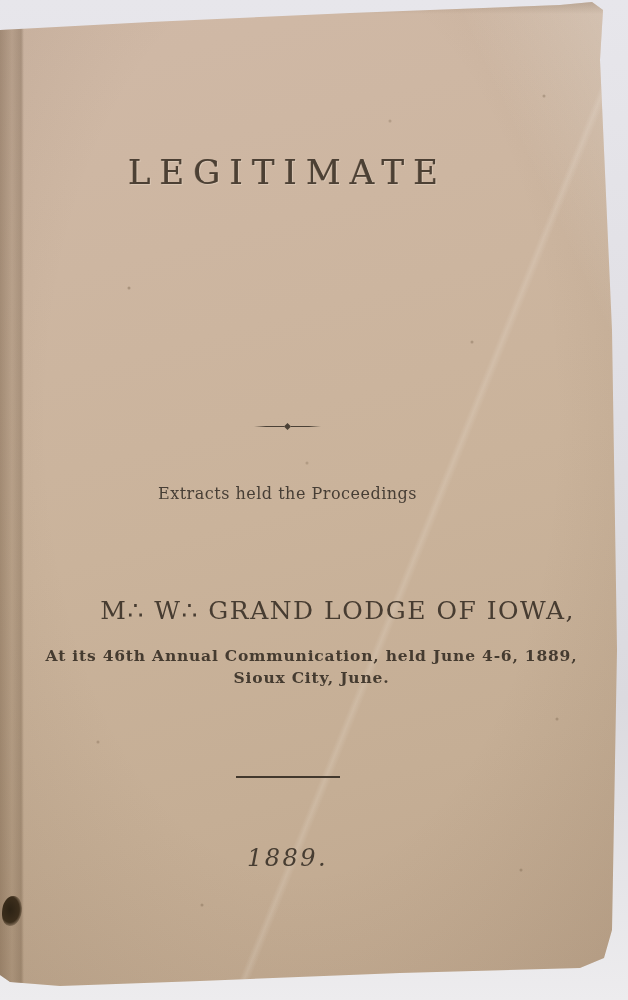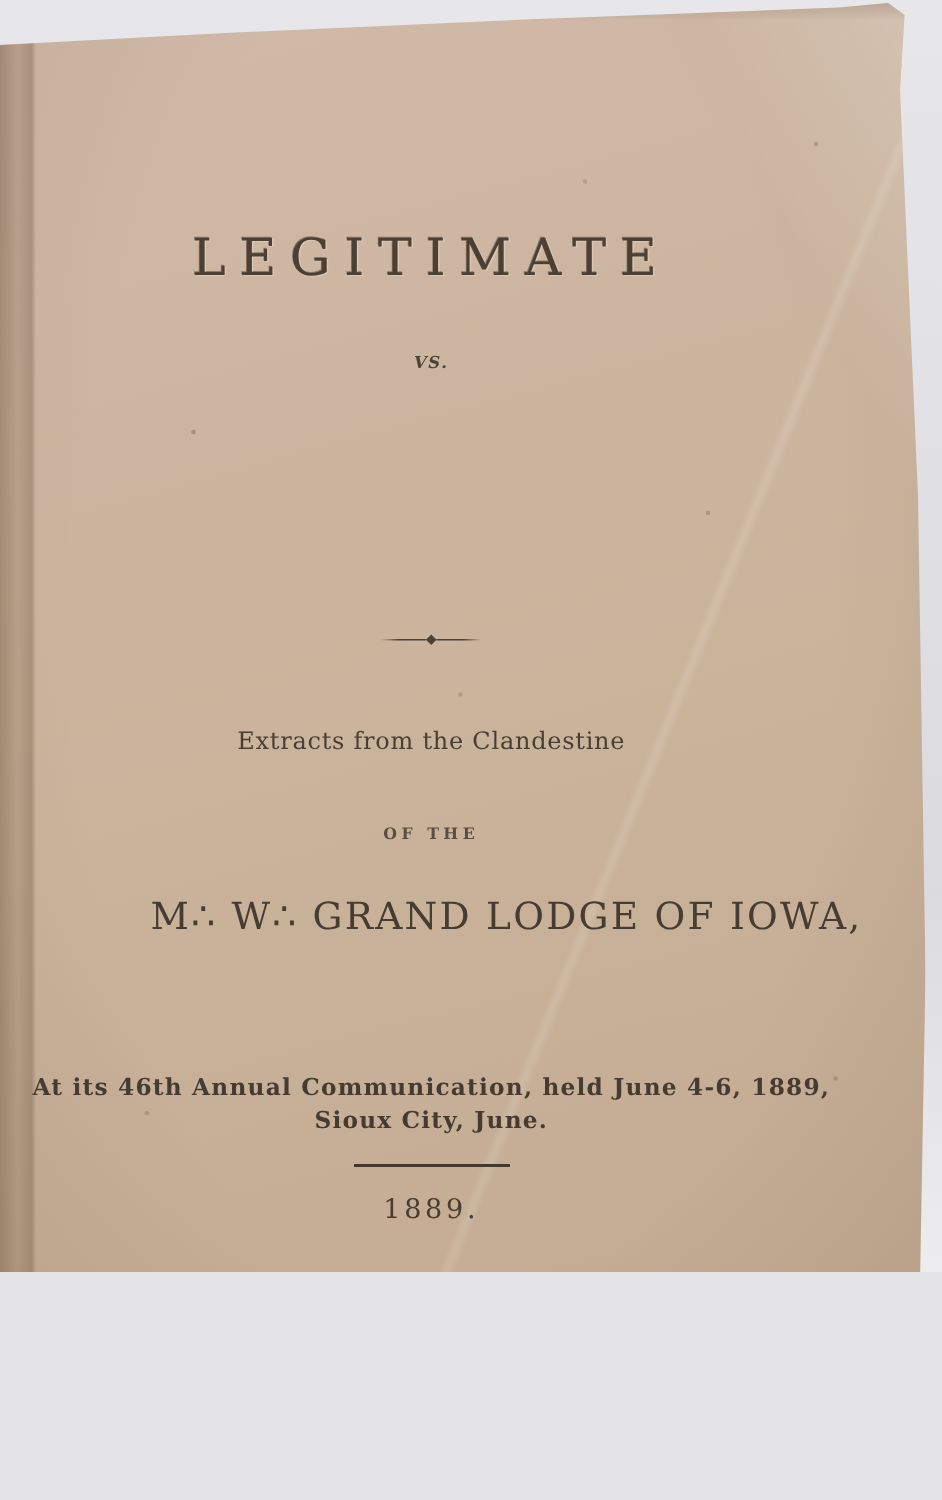--- a/index.html
+++ b/index.html
@@ -12,7 +12,7 @@
 
   .photo {
     position: relative;
-    width: 628px; height: 848px;
+    width: 628px; height: 1000px;
     background: linear-gradient(180deg, #e7e6eb 0%, #e2e1e6 30%, #dbdadf 70%, #edecee 100%);
     overflow: hidden;
   }

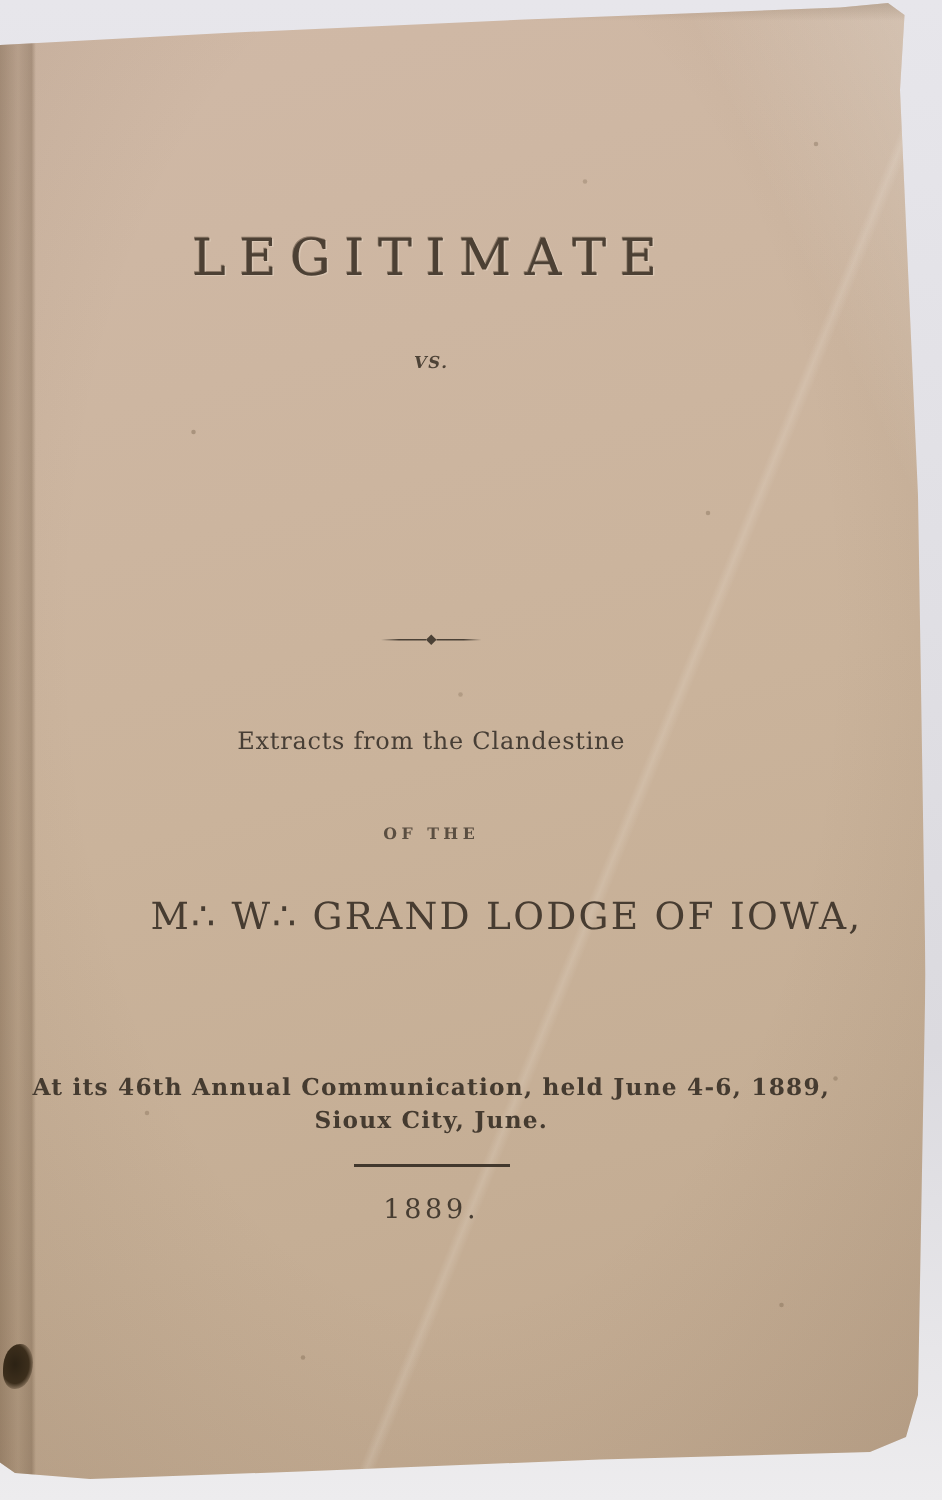--- a/index.html
+++ b/index.html
@@ -191,7 +191,6 @@
 
       <div class="title">LEGITIMATE</div>
 
-      <div class="versus">VS.</div>
 
 
       <div class="ornament">

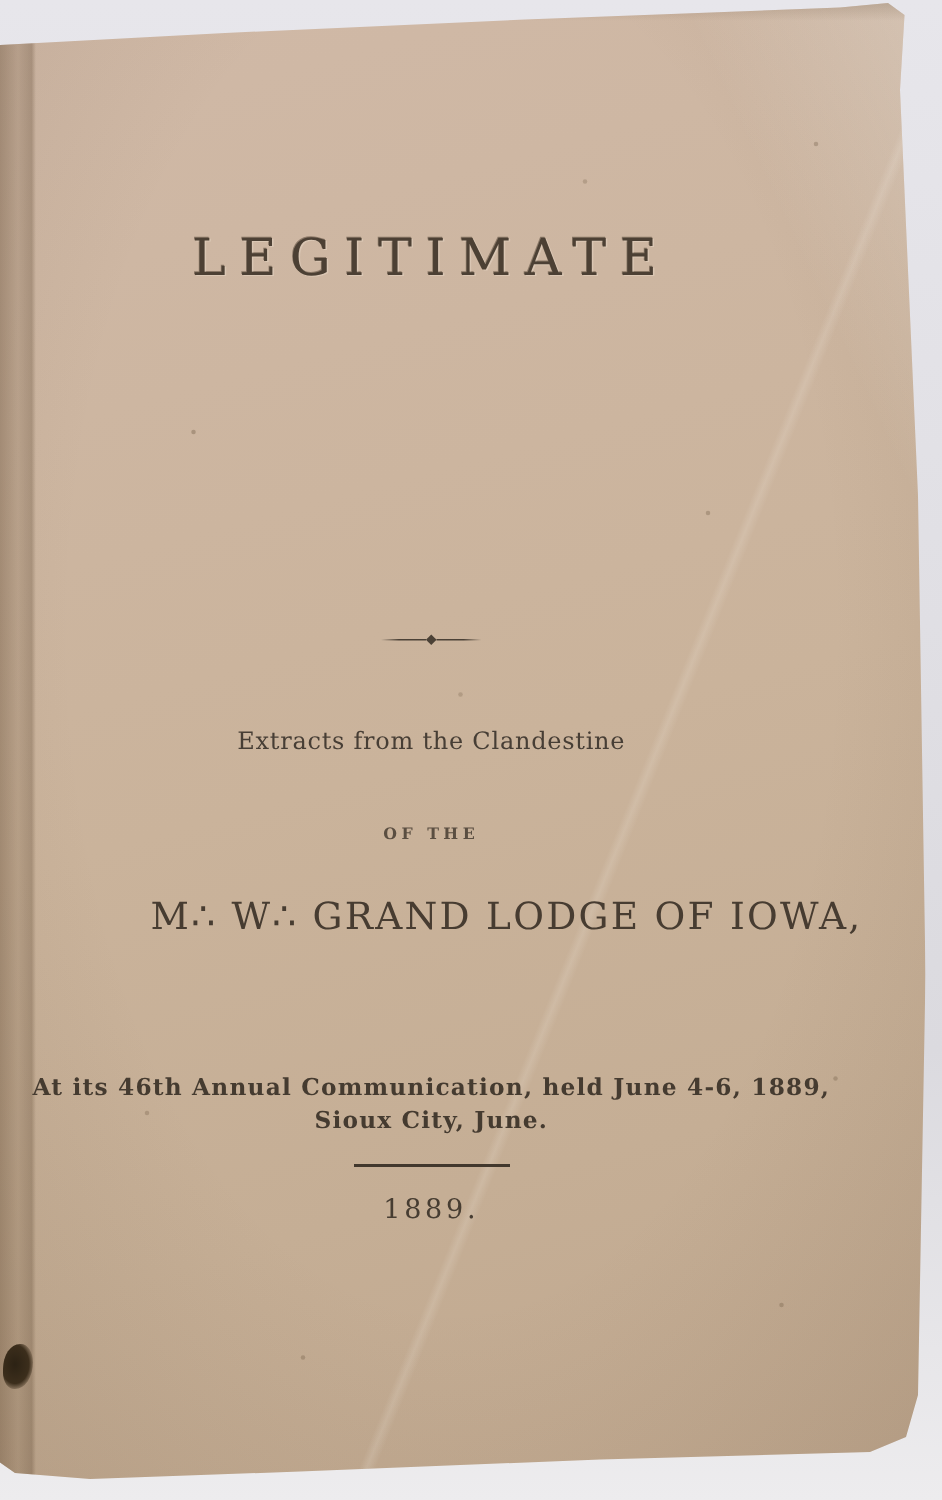--- a/index.html
+++ b/index.html
@@ -199,7 +199,7 @@
         <span class="orn-line right"></span>
       </div>
 
-      <div class="series-note">Extracts from the Clandestine</div>
+      <div class="series-note">Extracts held the Proceedings</div>
 
       <div class="of-the">OF THE</div>
 

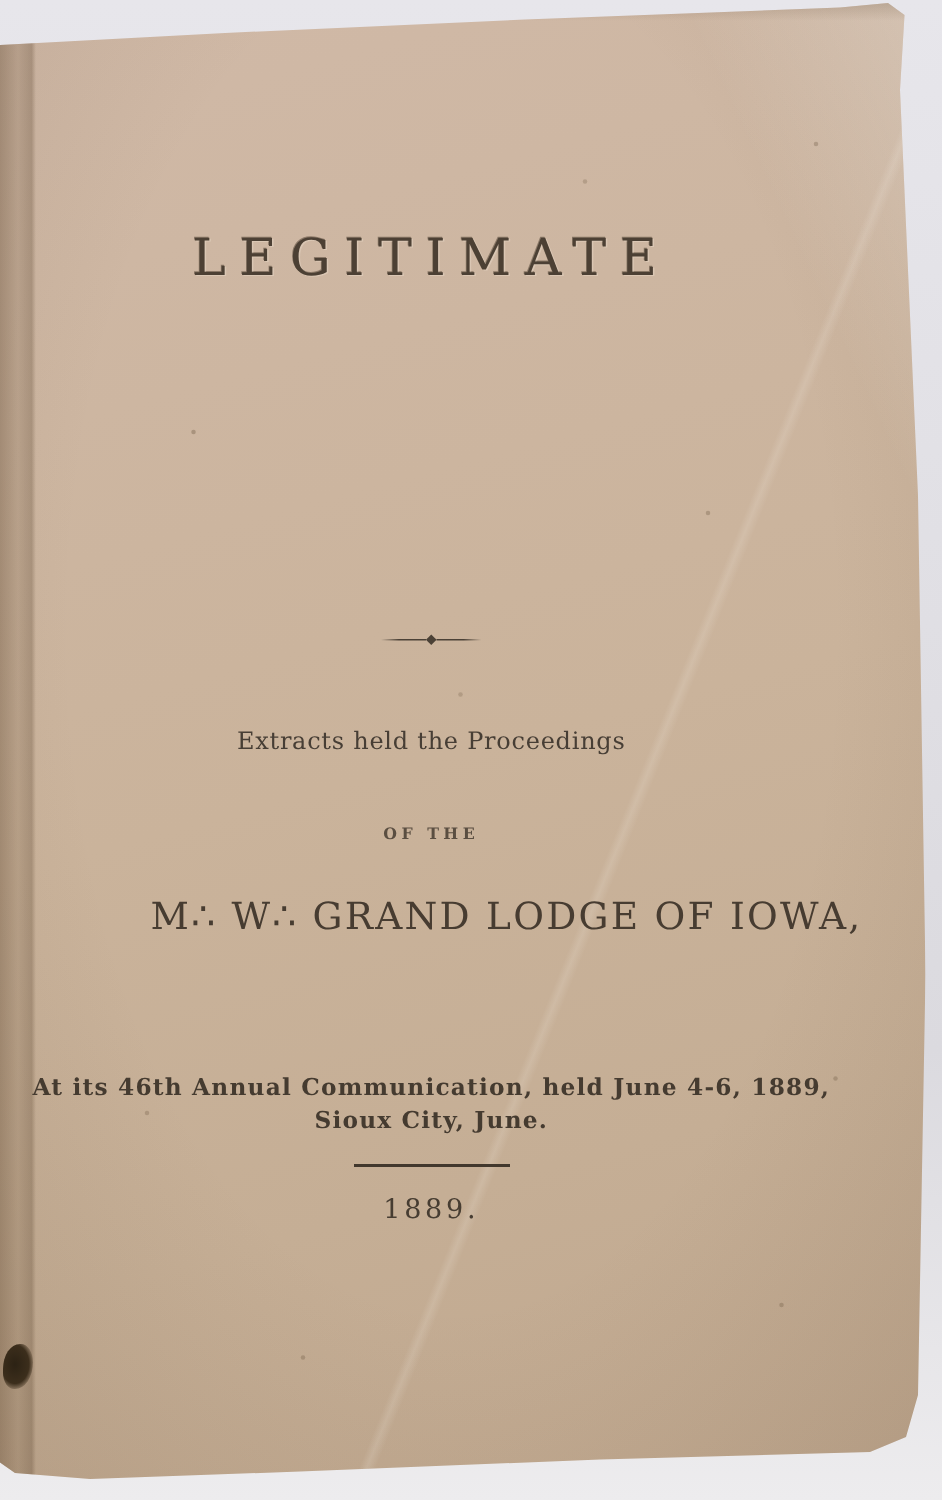--- a/index.html
+++ b/index.html
@@ -201,7 +201,6 @@
 
       <div class="series-note">Extracts held the Proceedings</div>
 
-      <div class="of-the">OF THE</div>
 
       <div class="organization">M∴ W∴ GRAND LODGE OF IOWA,</div>
 

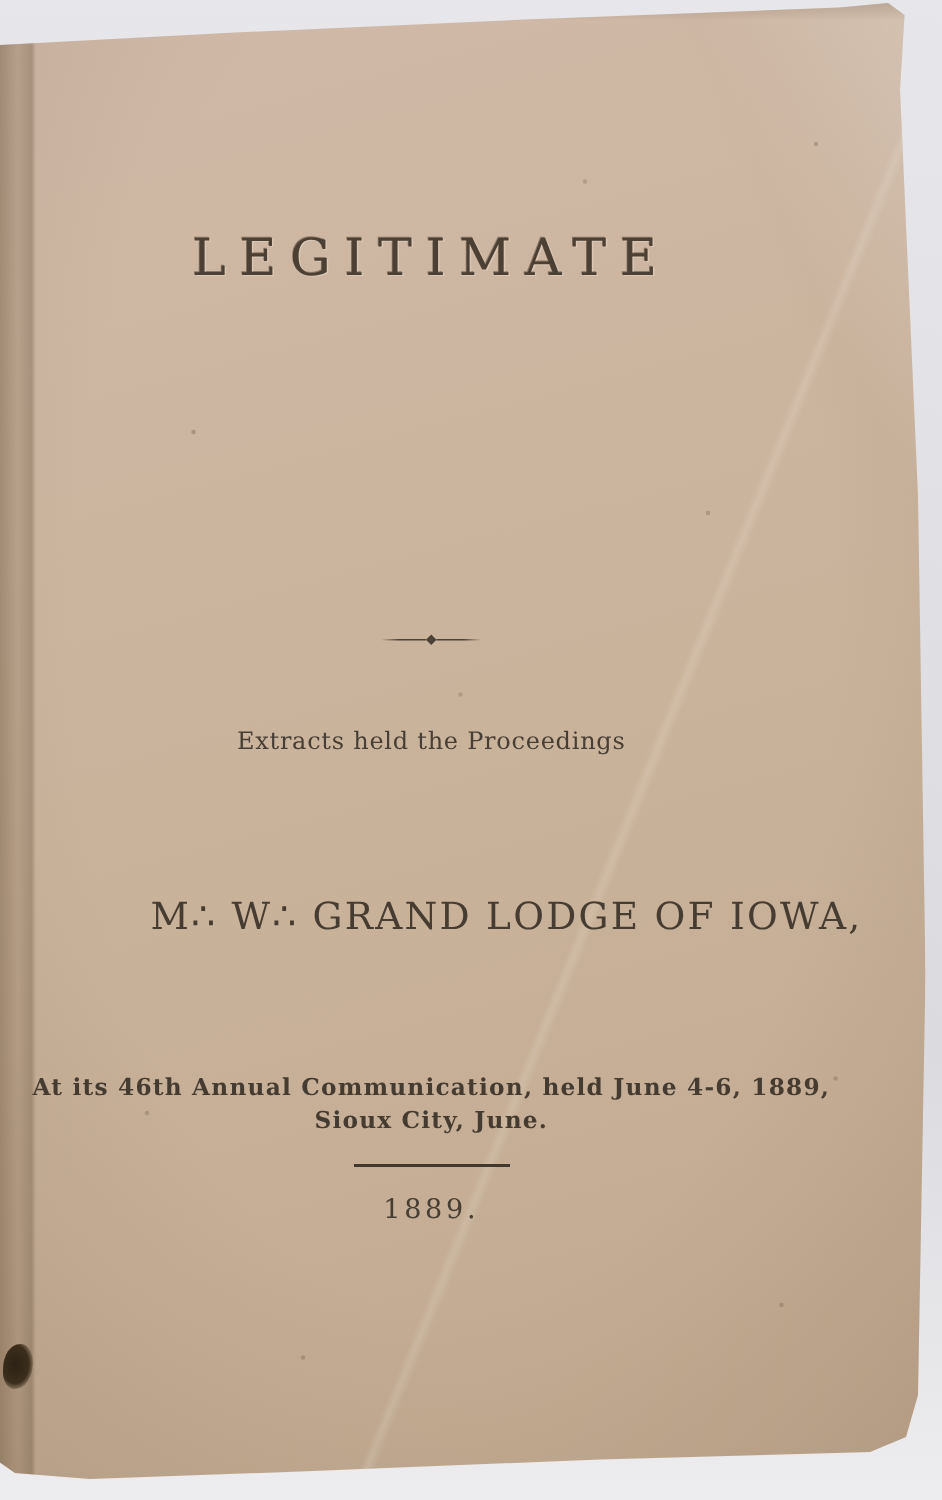--- a/index.html
+++ b/index.html
@@ -154,12 +154,13 @@
   }
 
   .communication {
-    top: 714px;
+    top: 645px;
     font-size: 15.5px;
     font-weight: bold;
     letter-spacing: 0.8px;
     line-height: 1.45;
     color: #453b30;
+    margin-left: 24px;
   }
 
   .divider-rule {

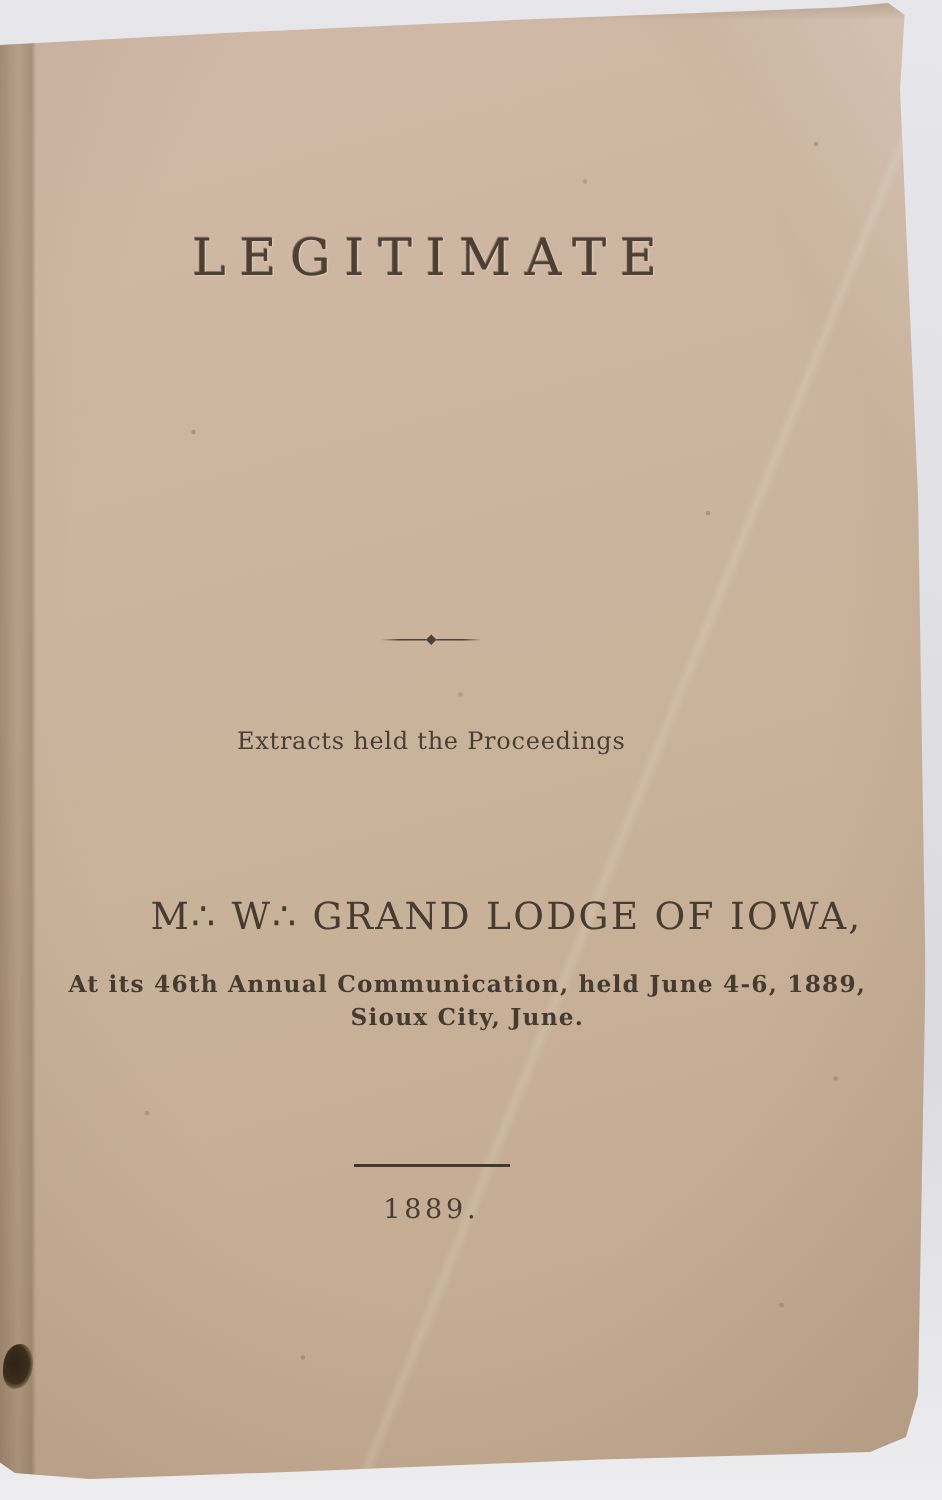--- a/index.html
+++ b/index.html
@@ -173,8 +173,9 @@
   }
 
   .year {
-    top: 796px;
-    font-size: 18px;
+    top: 844px;
+    font-size: 24px;
+    font-style: italic;
     letter-spacing: 2.5px;
     color: #473d32;
   }

